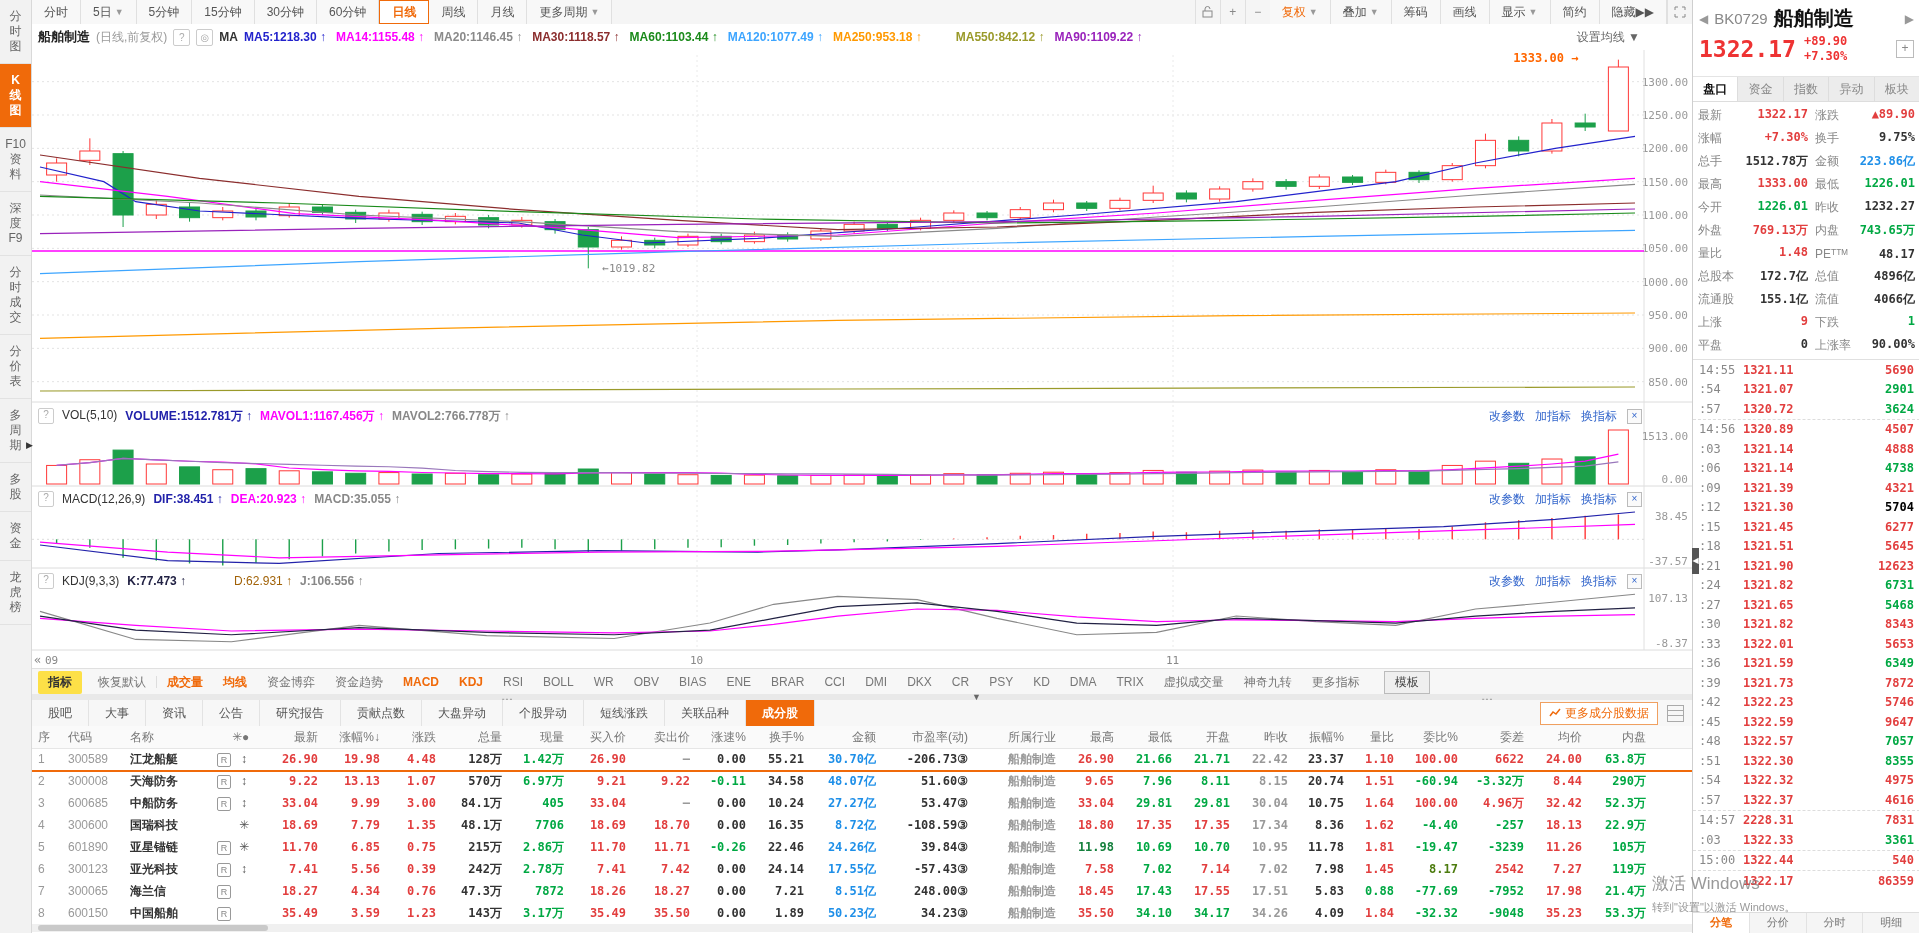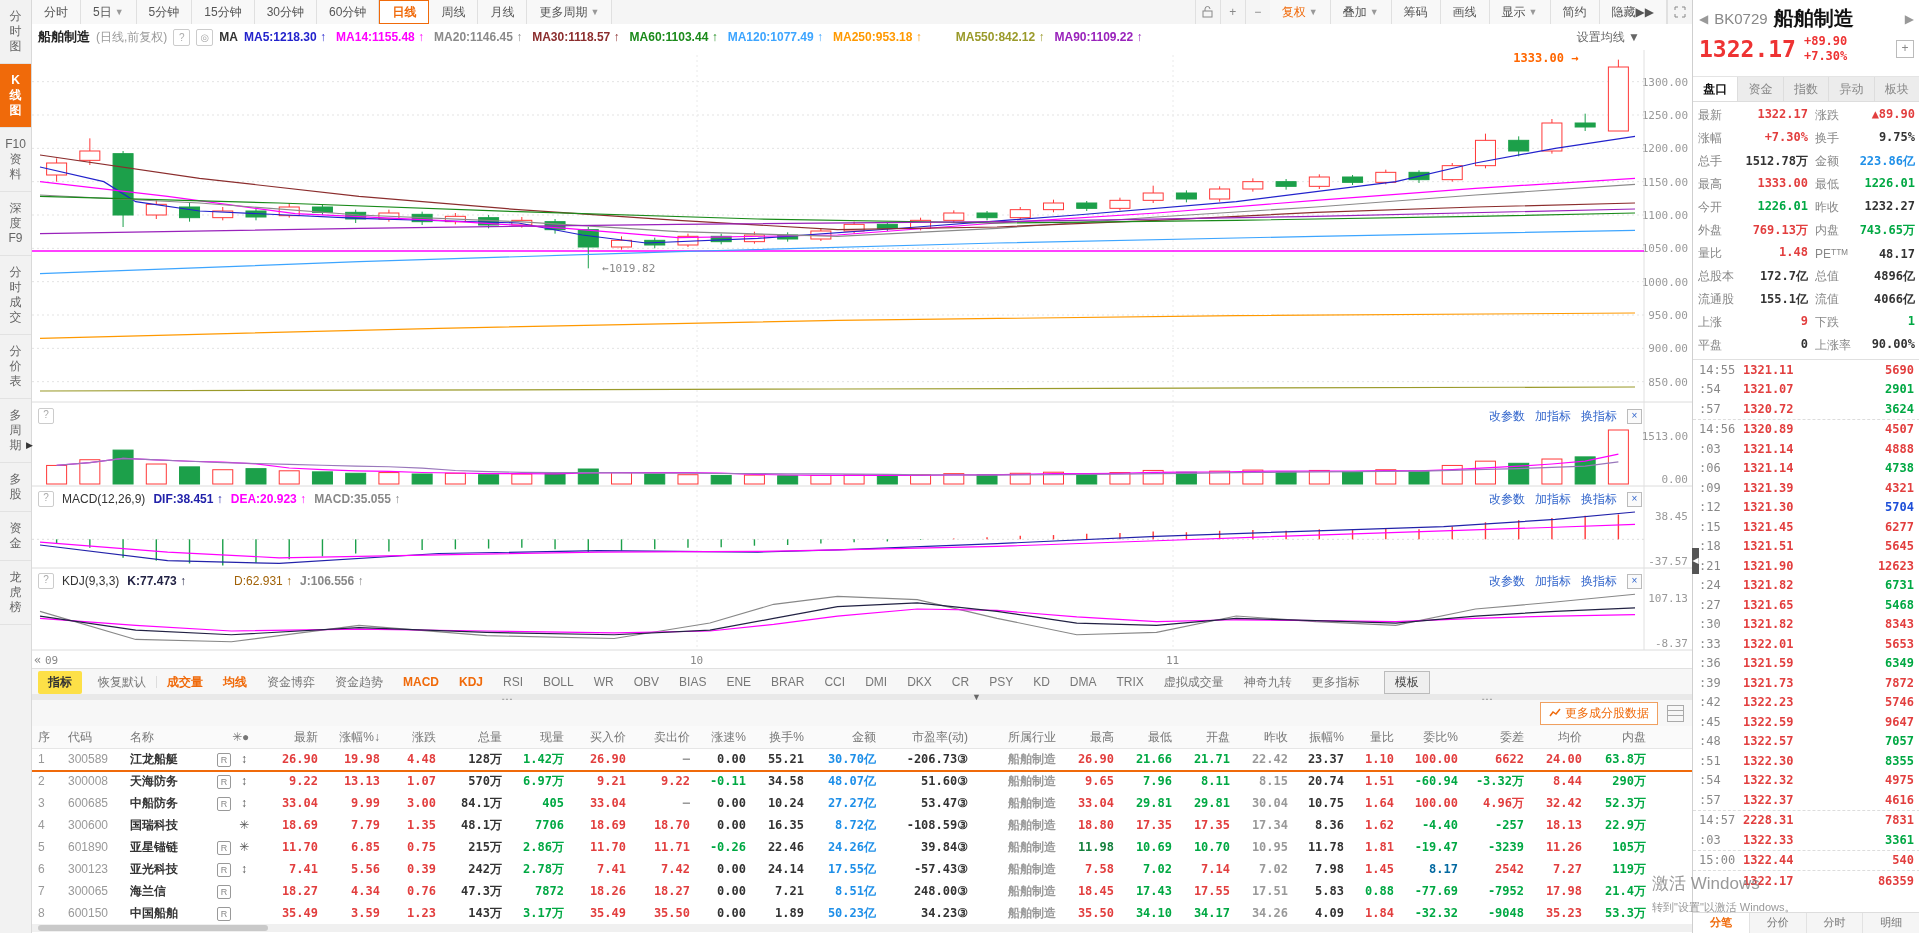--- a/index.html
+++ b/index.html
@@ -501,6 +501,12 @@
 
     <div class="panel-head" style="top:355px">
       <span class="qbox">?</span>
+      <span id="vol-items" style="display:flex;gap:8px">
+          <span style="color: rgb(51, 51, 51); font-weight: normal;">VOL(5,10)</span>
+          <span style="color: rgb(34, 34, 170); font-weight: bold;">VOLUME:1512.781万 ↑</span>
+          <span style="color: rgb(255, 0, 255); font-weight: bold;">MAVOL1:1167.456万 ↑</span>
+          <span style="color: rgb(136, 136, 136); font-weight: bold;">MAVOL2:766.778万 ↑</span>
+        </span>
       <span class="links" id="vol-links">
           <span>改参数</span>
           <span>加指标</span>

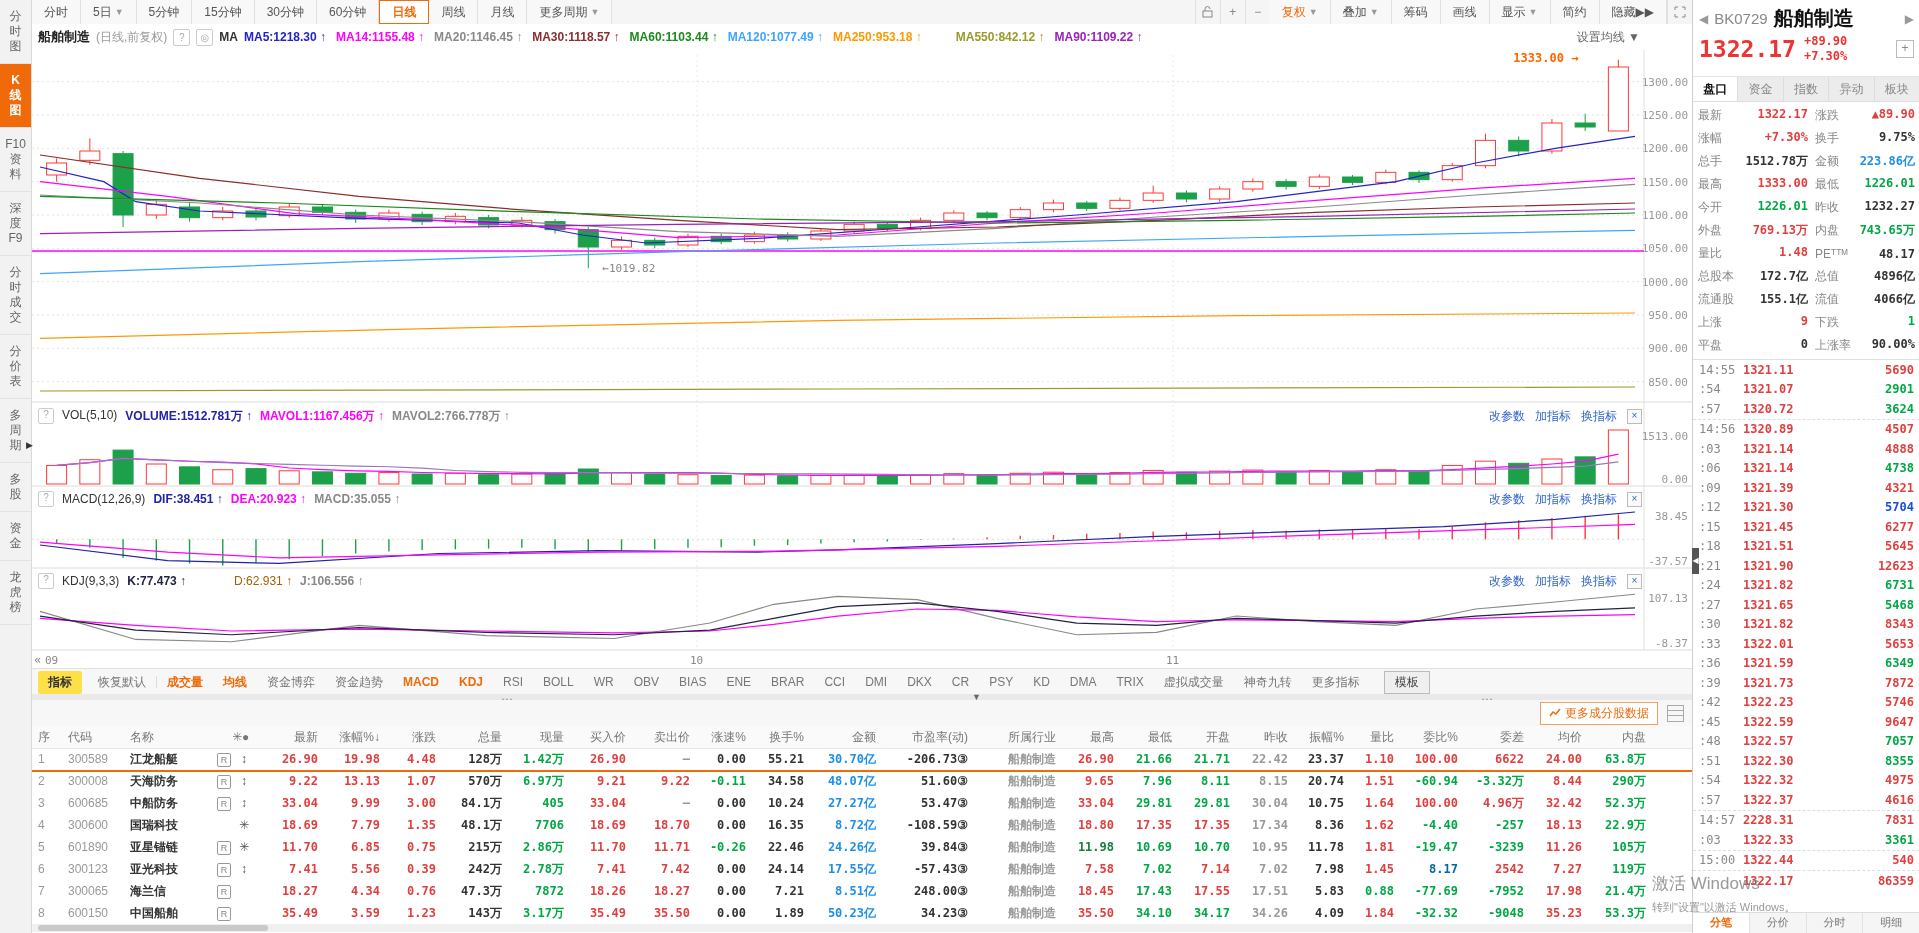--- a/index.html
+++ b/index.html
@@ -1038,7 +1038,7 @@
       <div class="tick">
         <span class="tt">:12</span>
         <span class="tp" style="color: rgb(226, 62, 62);">1321.30</span>
-        <span class="tv" style="color: #1d4ed8;">5704</span>
+        <span class="tv" style="color: #000000;">5704</span>
       </div>
       <div class="tick">
         <span class="tt">:15</span>

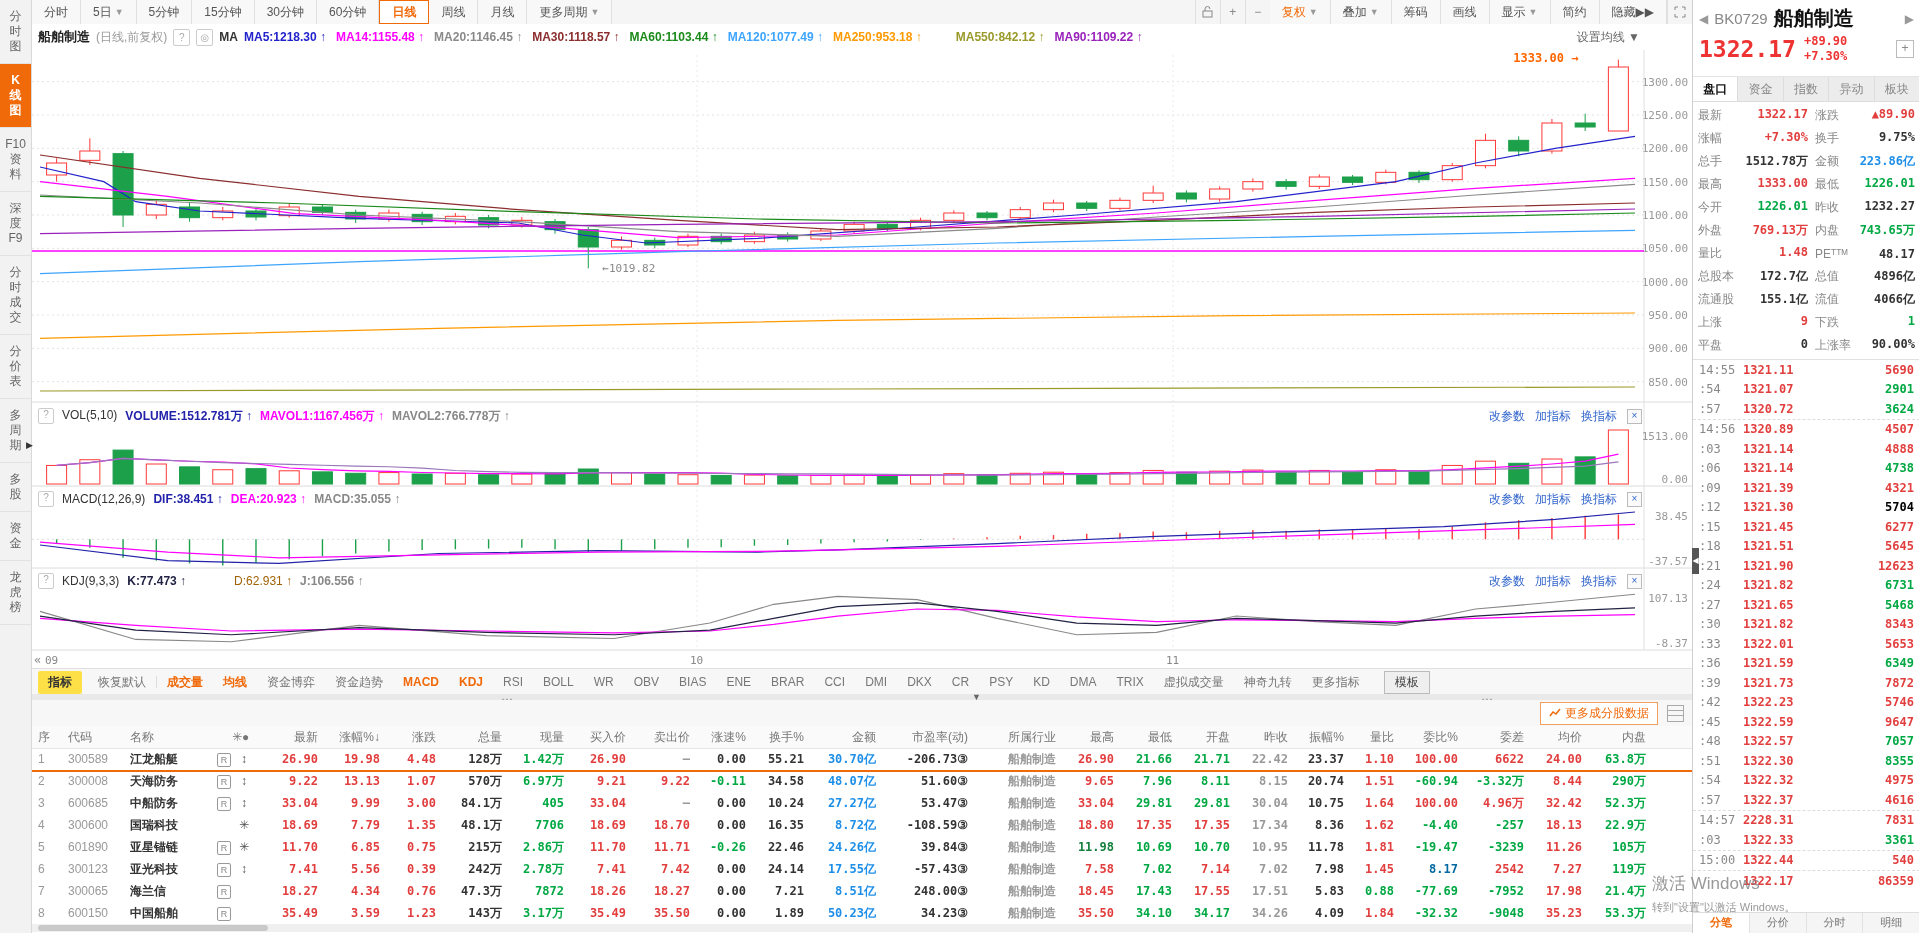--- a/index.html
+++ b/index.html
@@ -586,6 +586,19 @@
   </div>
 
   <div id="tbl-bar" class="abs">
+    <span id="tbl-tabs" style="display:flex">
+        <span class="tbl-tab">股吧</span>
+        <span class="tbl-tab">大事</span>
+        <span class="tbl-tab">资讯</span>
+        <span class="tbl-tab">公告</span>
+        <span class="tbl-tab">研究报告</span>
+        <span class="tbl-tab">贡献点数</span>
+        <span class="tbl-tab">大盘异动</span>
+        <span class="tbl-tab">个股异动</span>
+        <span class="tbl-tab">短线涨跌</span>
+        <span class="tbl-tab">关联品种</span>
+        <span class="tbl-tab active">成分股</span>
+      </span>
     <span id="more-btn">
       <svg width="12" height="10">
           <polyline points="1,8 4,4 7,6 11,1" fill="none" stroke="#f06a0a" stroke-width="1.5"></polyline>

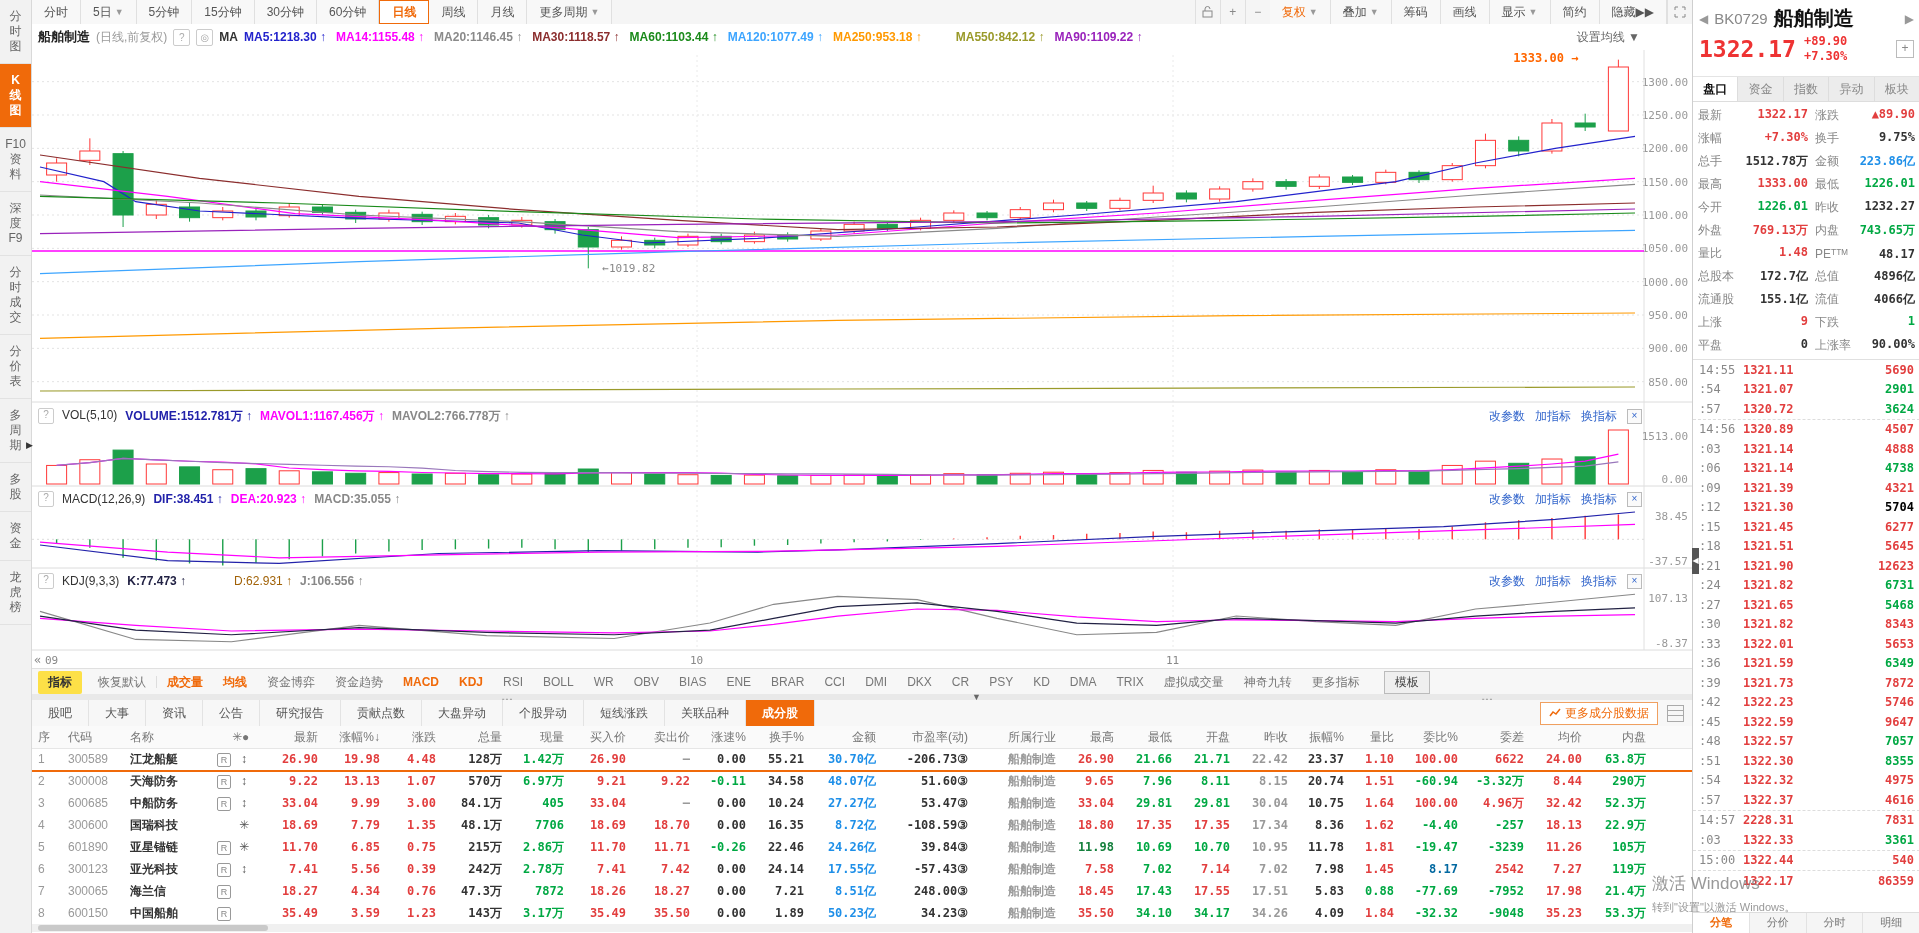--- a/index.html
+++ b/index.html
@@ -807,7 +807,7 @@
         <div style="color: rgb(153, 153, 153);">7.02</div>
         <div style="color: rgb(51, 51, 51);">7.98</div>
         <div style="color: rgb(226, 62, 62);">1.45</div>
-        <div style="color: #0369a1;">8.17</div>
+        <div style="color: #4d7c0f;">8.17</div>
         <div style="color: rgb(226, 62, 62);">2542</div>
         <div style="color: rgb(226, 62, 62);">7.27</div>
         <div style="color: rgb(0, 168, 67);">119万</div>

